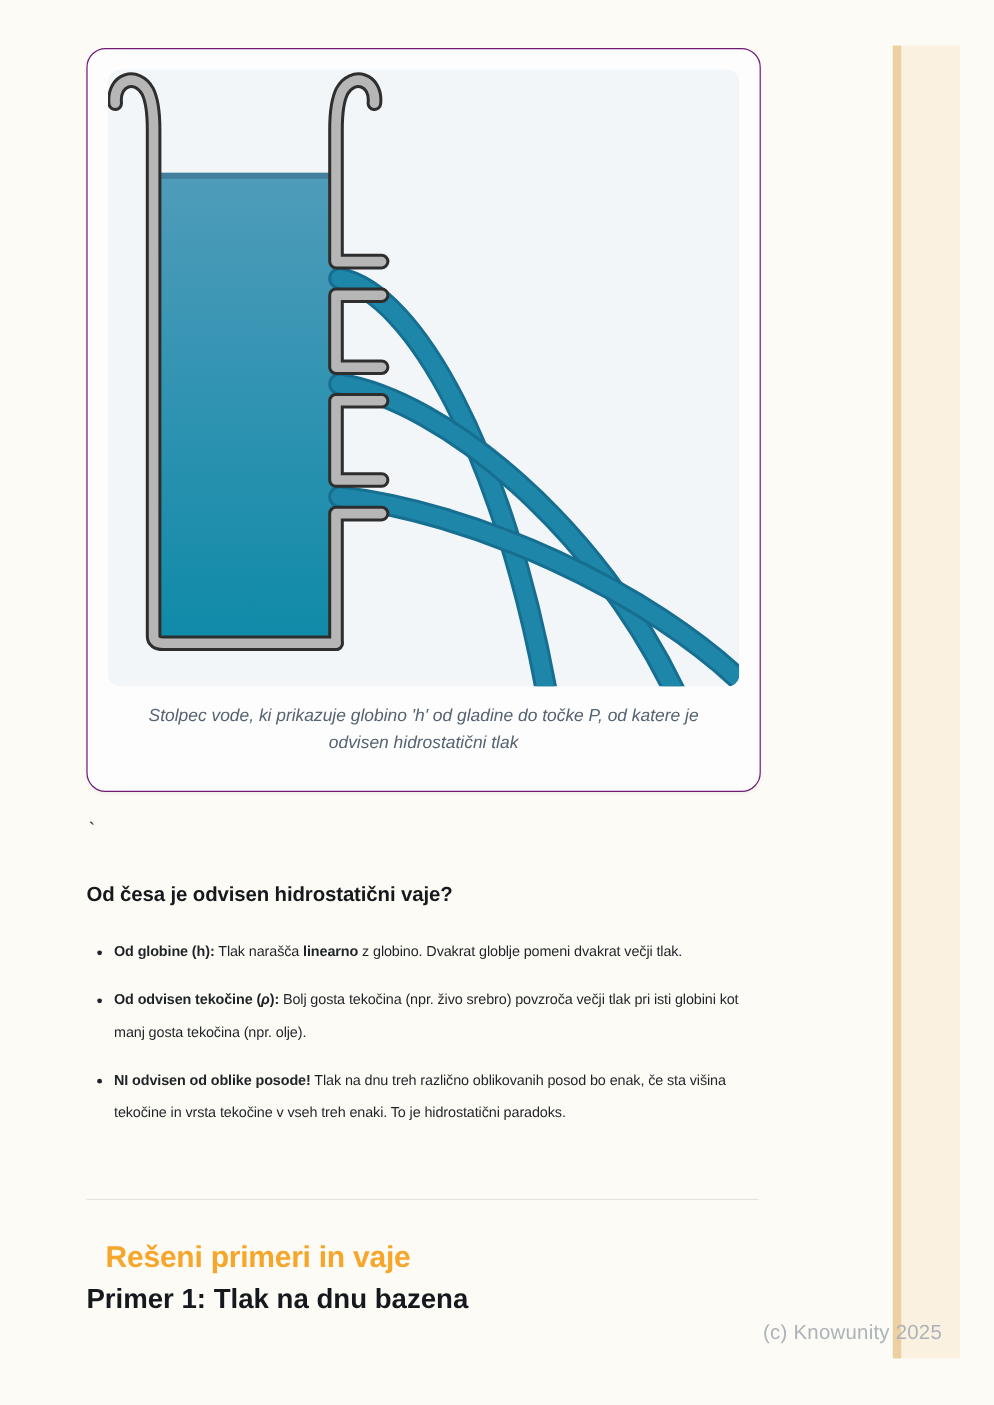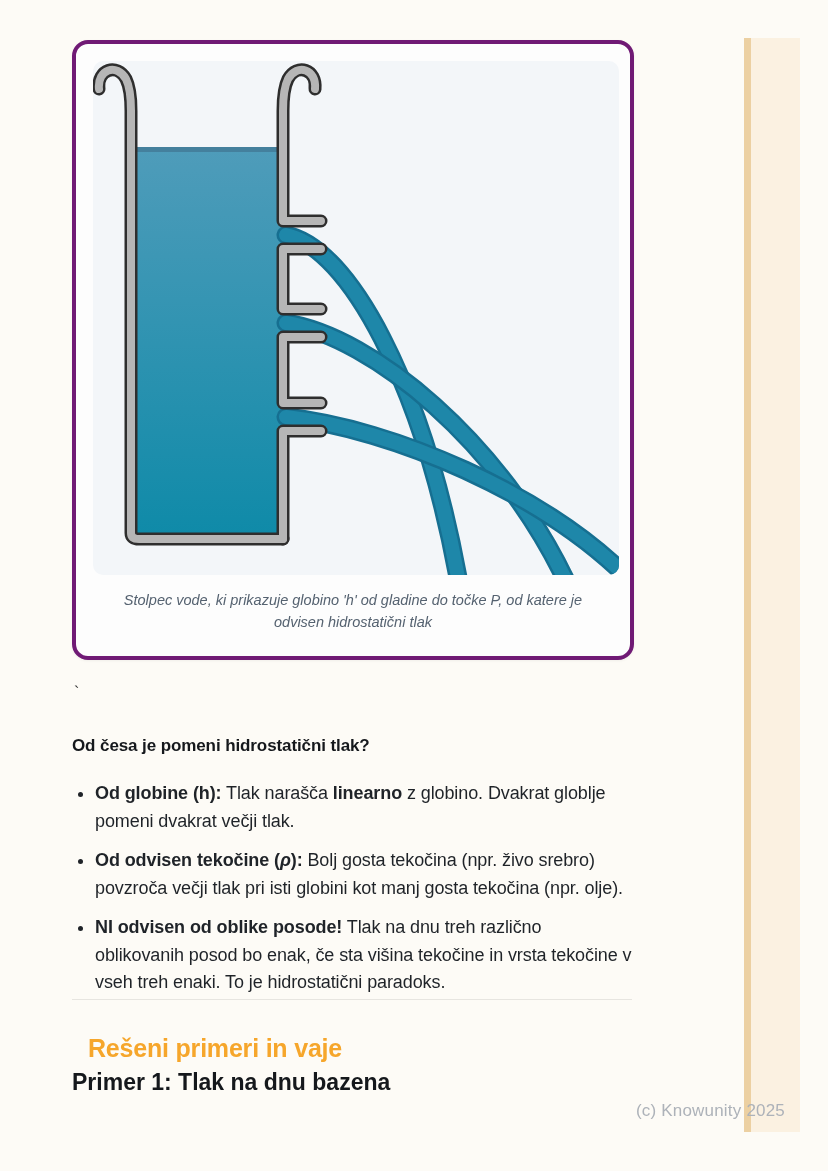--- a/index.html
+++ b/index.html
@@ -17,7 +17,7 @@
   
   .figure-card{
     position:absolute;left:72px;top:40px;width:562px;height:620px;
-    background:#fdfdfd;border:4px solid #701a75;border-radius:16px;
+    background:#fdfdfd;border:1px solid #701a75;border-radius:16px;
     box-shadow:0 1px 3px rgba(0,0,0,.05);box-sizing:border-box;z-index:2;
   }
   .figure-area{

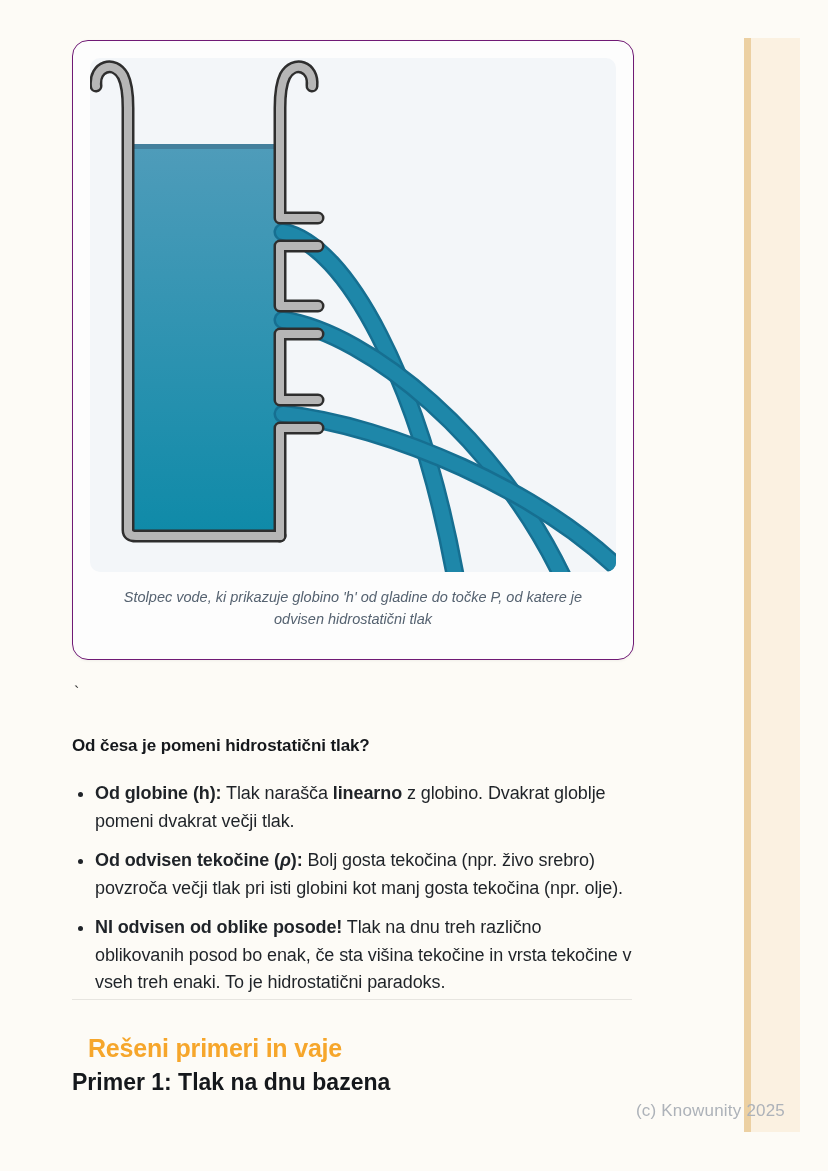--- a/index.html
+++ b/index.html
@@ -114,7 +114,7 @@
 <div class="stray-char">`</div>
 
 <div class="text-block">
-  <h3 class="section-heading">Od česa je pomeni hidrostatični tlak?</h3>
+  <h3 class="section-heading">Od česa je odvisen hidrostatični vaje?</h3>
   <ul class="bullets">
       <li><span style="font-weight: 700;">Od globine (h):</span><span> Tlak narašča </span><span style="font-weight: 700;">linearno</span><span> z globino. Dvakrat globlje pomeni dvakrat večji tlak.</span></li>
       <li><span style="font-weight: 700;">Od odvisen tekočine (</span><span style="font-weight: 700; font-style: italic;">ρ</span><span style="font-weight: 700;">):</span><span> Bolj gosta tekočina (npr. živo srebro) povzroča večji tlak pri isti globini kot manj gosta tekočina (npr. olje).</span></li>

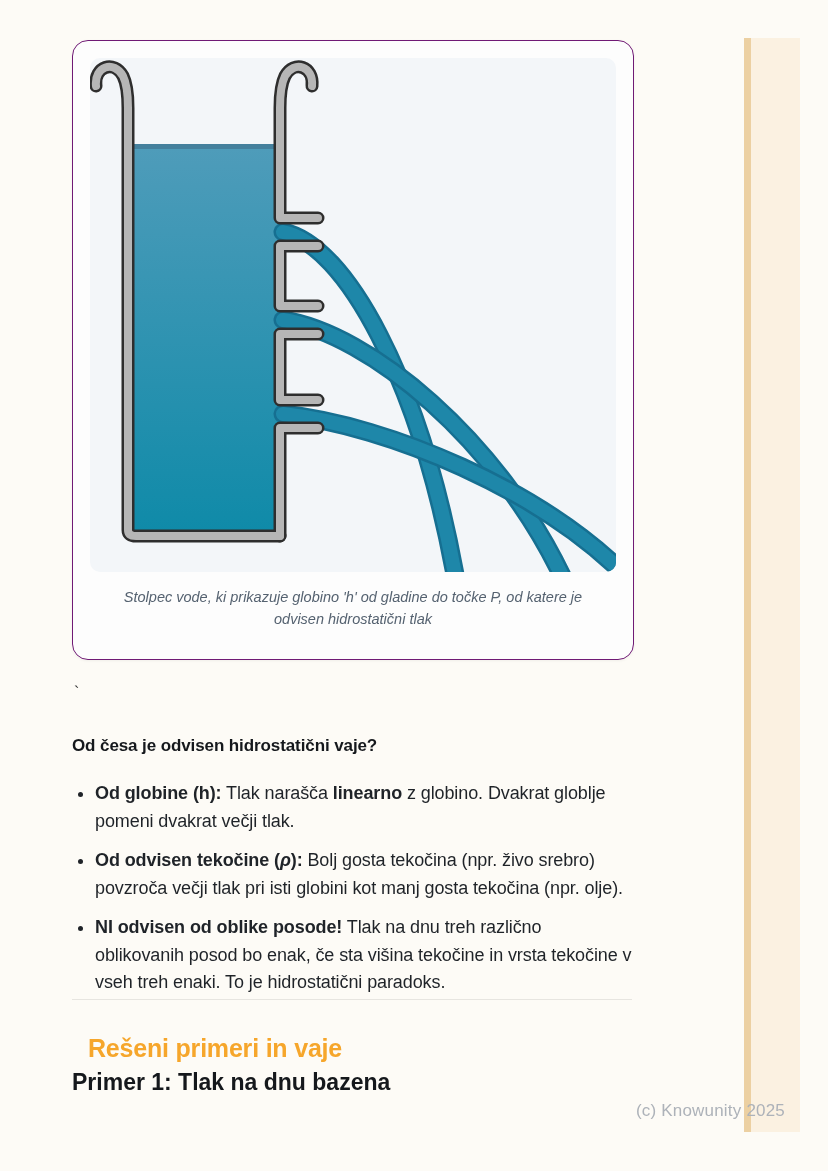--- a/index.html
+++ b/index.html
@@ -42,7 +42,7 @@
     margin:0;padding:0 0 0 23px;list-style:disc;
   }
   ul.bullets li{
-    font-size:18px;line-height:27.5px;margin:0 0 12px 0;color:#1f2328;letter-spacing:-.1px;
+    font-size:12px;line-height:27.5px;margin:0 0 12px 0;color:#1f2328;letter-spacing:-.1px;
   }
   .divider{
     position:absolute;left:72px;top:999px;width:560px;height:0;

